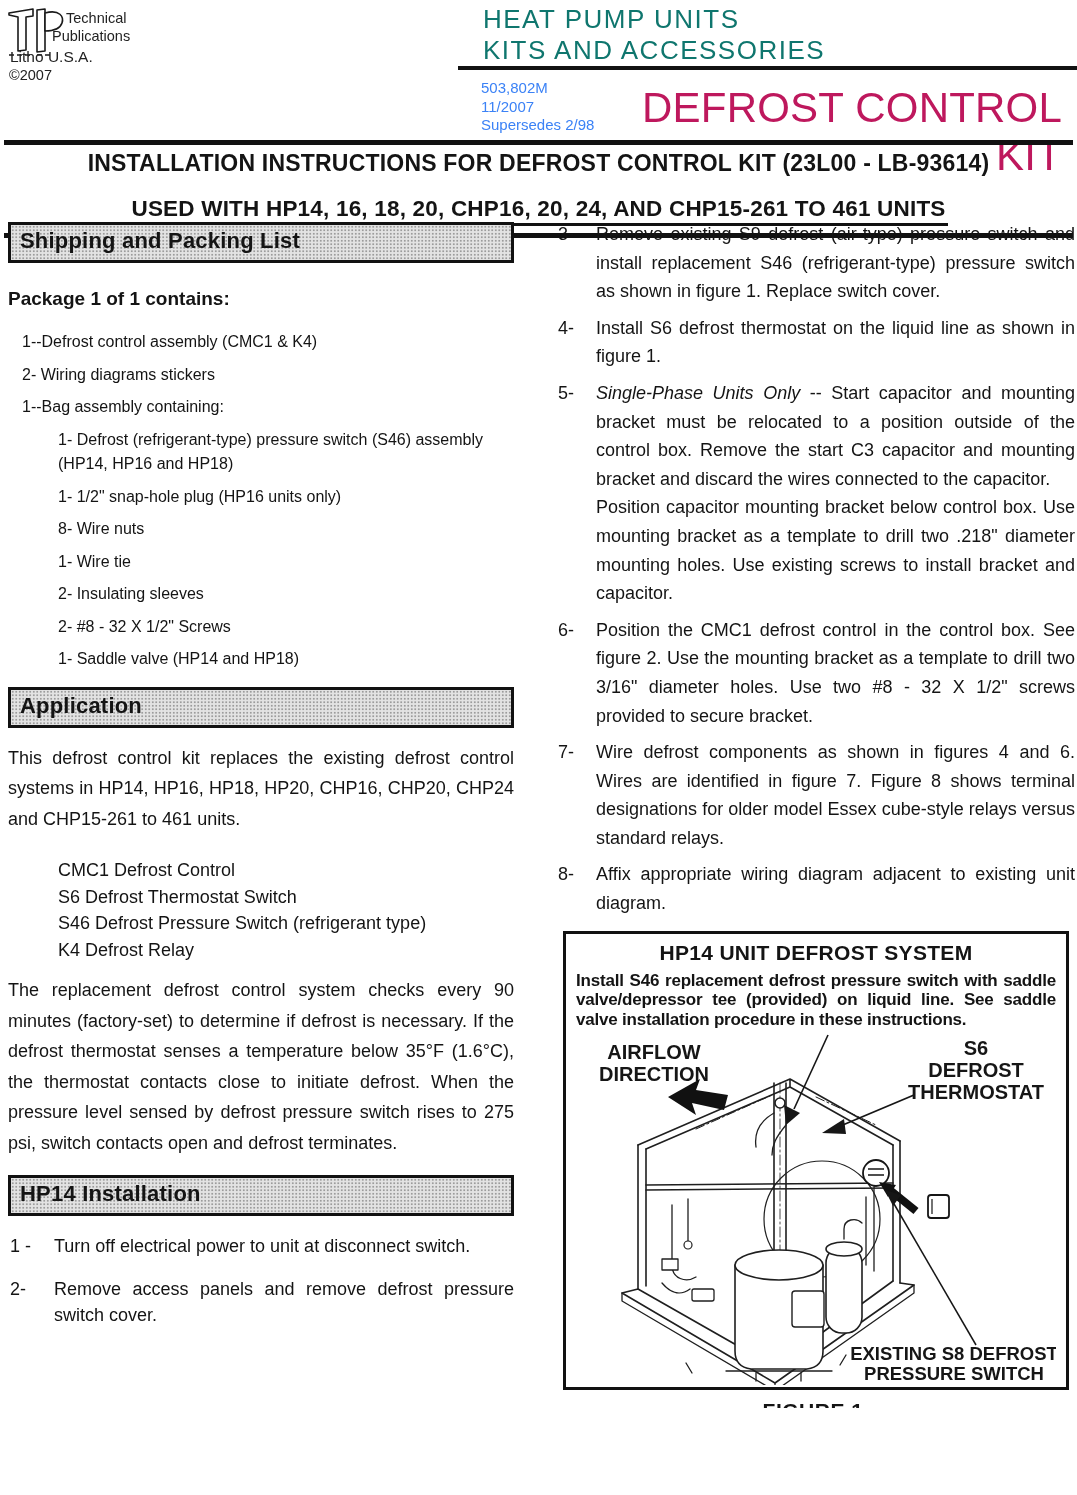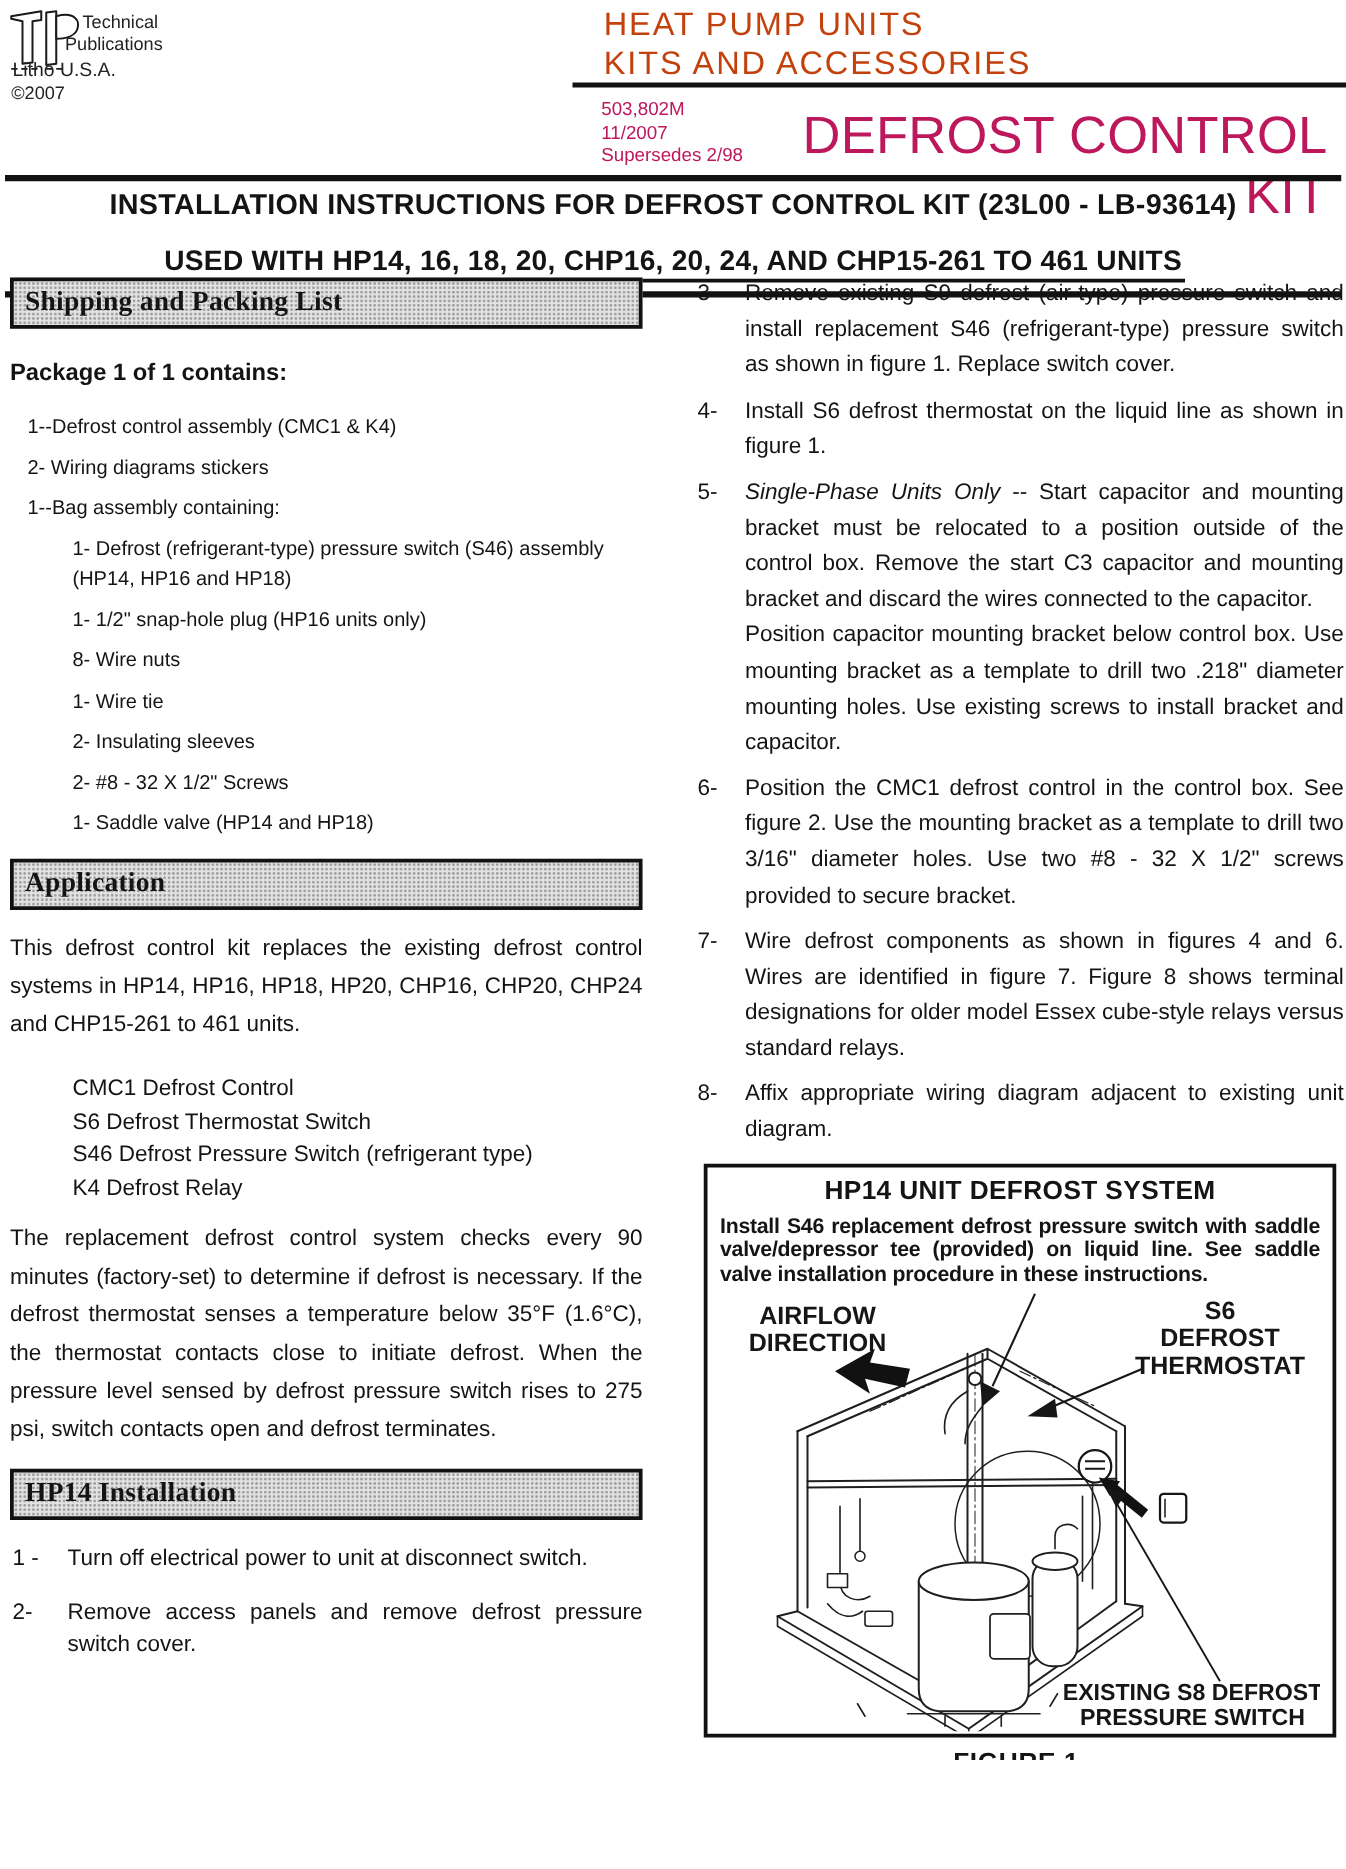--- a/index.html
+++ b/index.html
@@ -17,7 +17,7 @@
   .lt3{left:4px;  top:42px; font-size:15.5px;}
   .lt4{left:3px;  top:61px; font-size:14.5px;}
 
-  .product-block{left:483px; top:4px; font-size:26px; letter-spacing:1.5px; line-height:31px; color:#c2410c;}
+  .product-block{left:483px; top:4px; font-size:26px; letter-spacing:1.5px; line-height:31px; color:#0f766e;}
   .mast-rule{left:458px; top:66px; width:619px; height:4px; background:#121212;}
   .pubinfo{left:481px; top:79px; font-size:15px; line-height:18.5px; color:#be185d;}
   .doc-title{left:610px; top:84px; width:452px; text-align:right; font-size:42px; font-weight:normal; letter-spacing:0.2px; color:#be185d;}

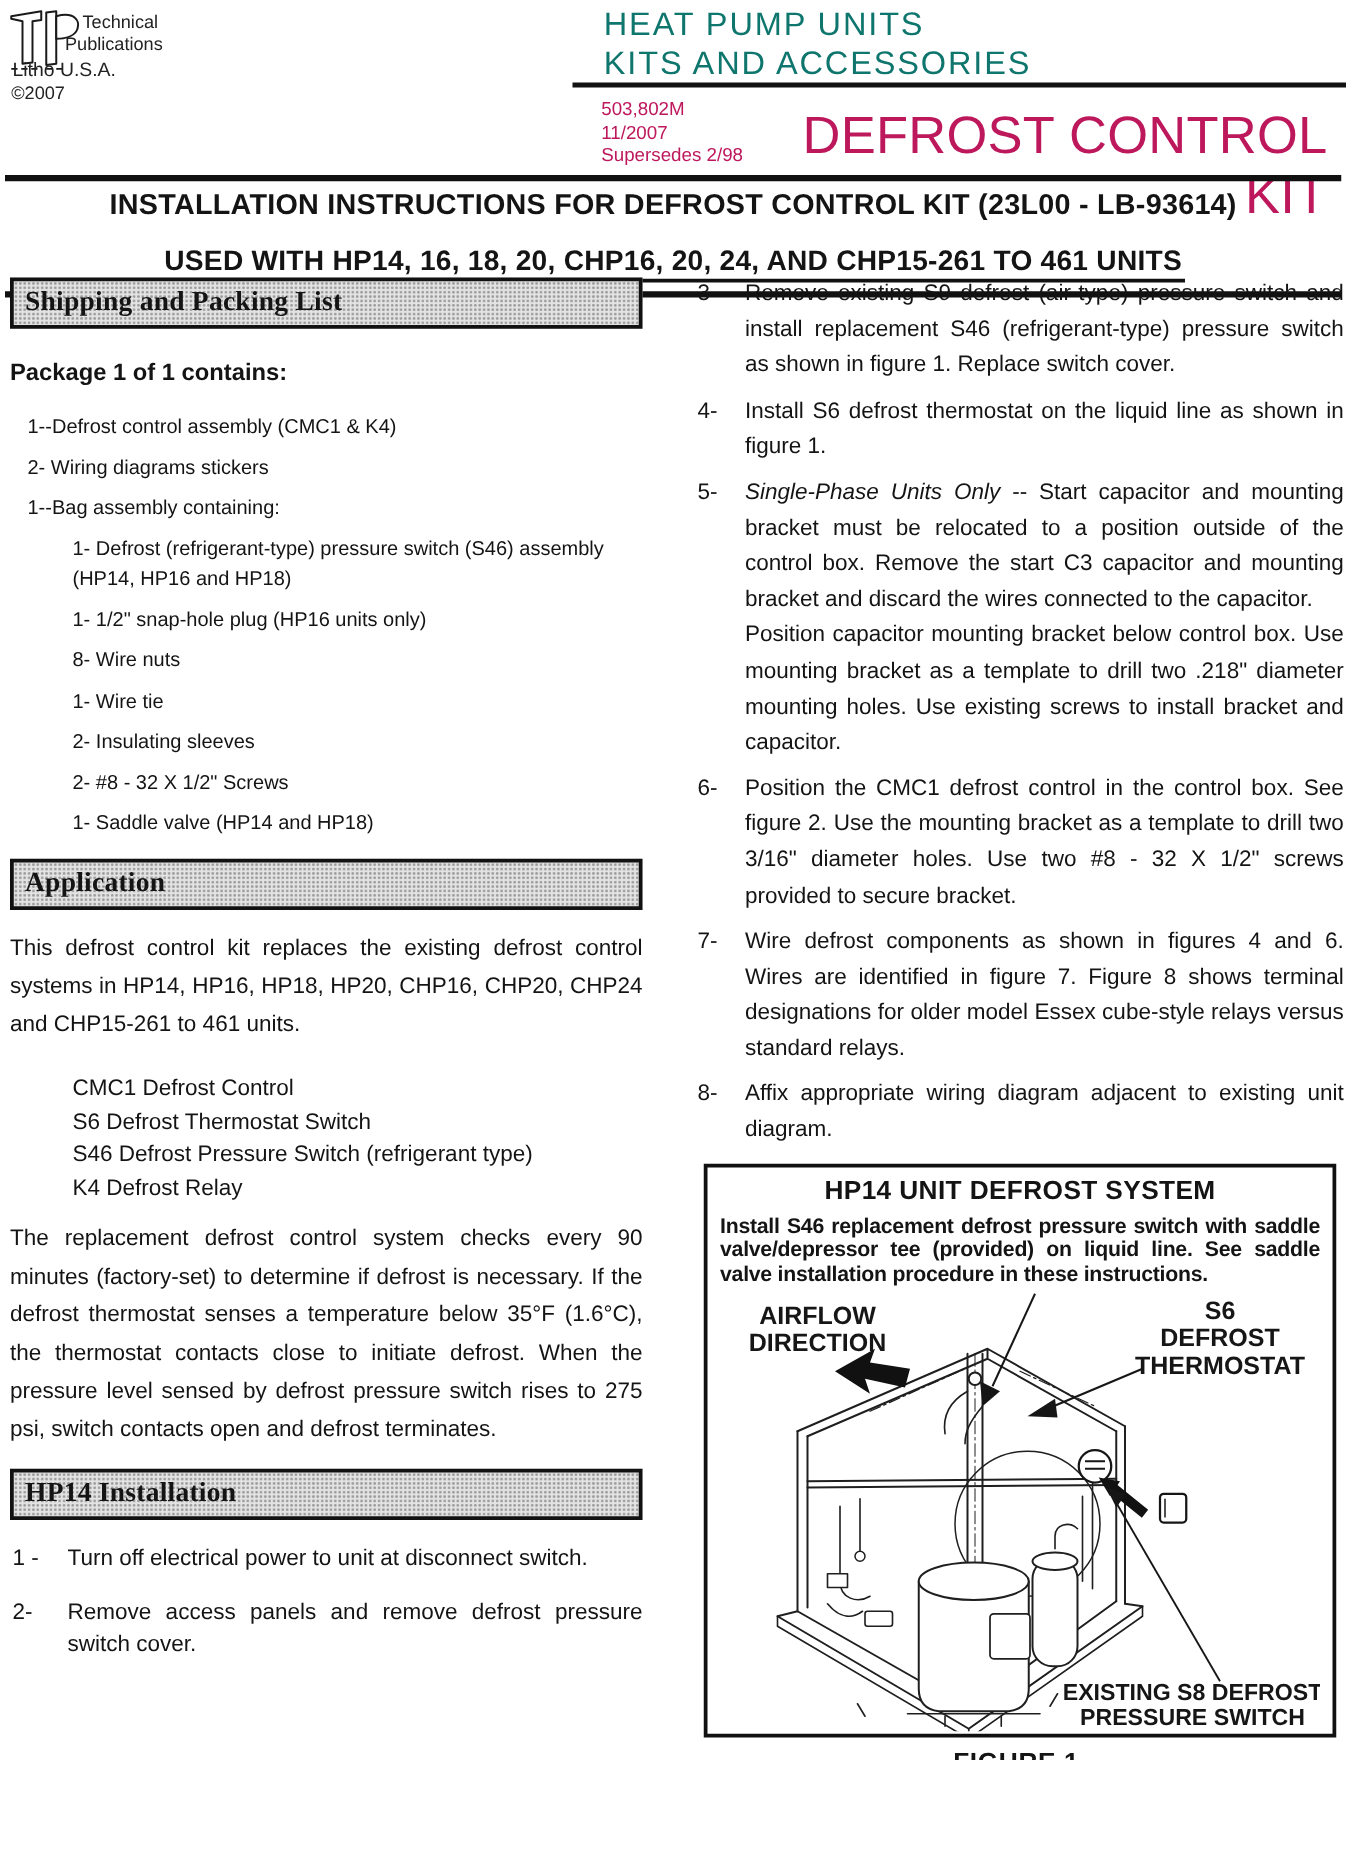--- a/index.html
+++ b/index.html
@@ -19,7 +19,7 @@
 
   .product-block{left:483px; top:4px; font-size:26px; letter-spacing:1.5px; line-height:31px; color:#0f766e;}
   .mast-rule{left:458px; top:66px; width:619px; height:4px; background:#121212;}
-  .pubinfo{left:481px; top:79px; font-size:15px; line-height:18.5px; color:#be185d;}
+  .pubinfo{left:481px; top:79px; font-size:15px; line-height:18.5px; color:#3b82f6;}
   .doc-title{left:610px; top:84px; width:452px; text-align:right; font-size:42px; font-weight:normal; letter-spacing:0.2px; color:#be185d;}
 
   

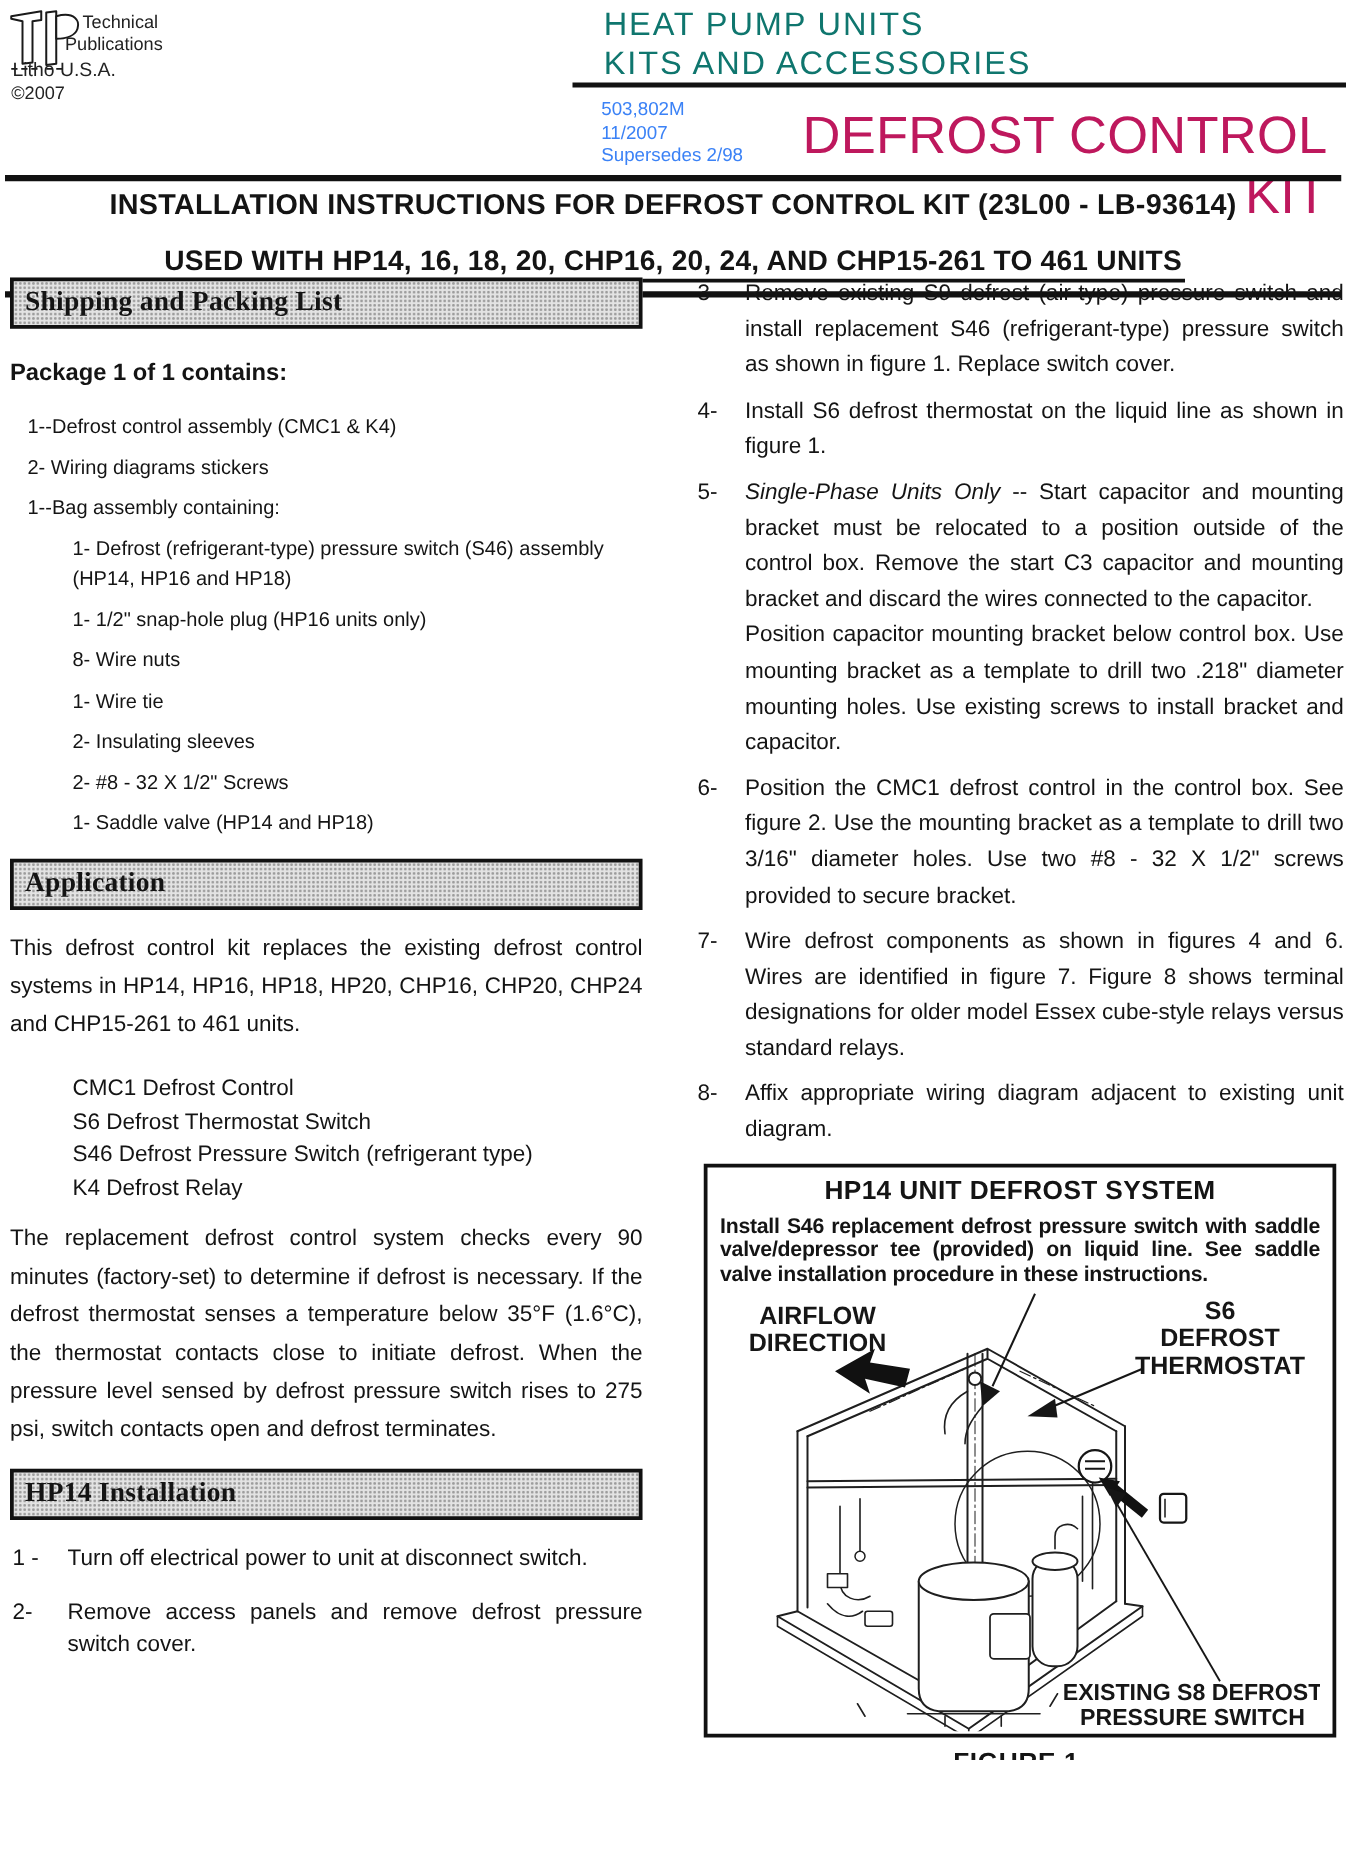--- a/index.html
+++ b/index.html
@@ -42,7 +42,6 @@
     background-size:3.5px 3.5px;
     font-weight:bold; font-size:22px; letter-spacing:0.2px;
     padding:3px 9px 6px 9px;
-    font-family:Liberation Serif, serif;
   }
   .h-app{margin-top:15px;}
   .h-inst{margin-top:17px;}

